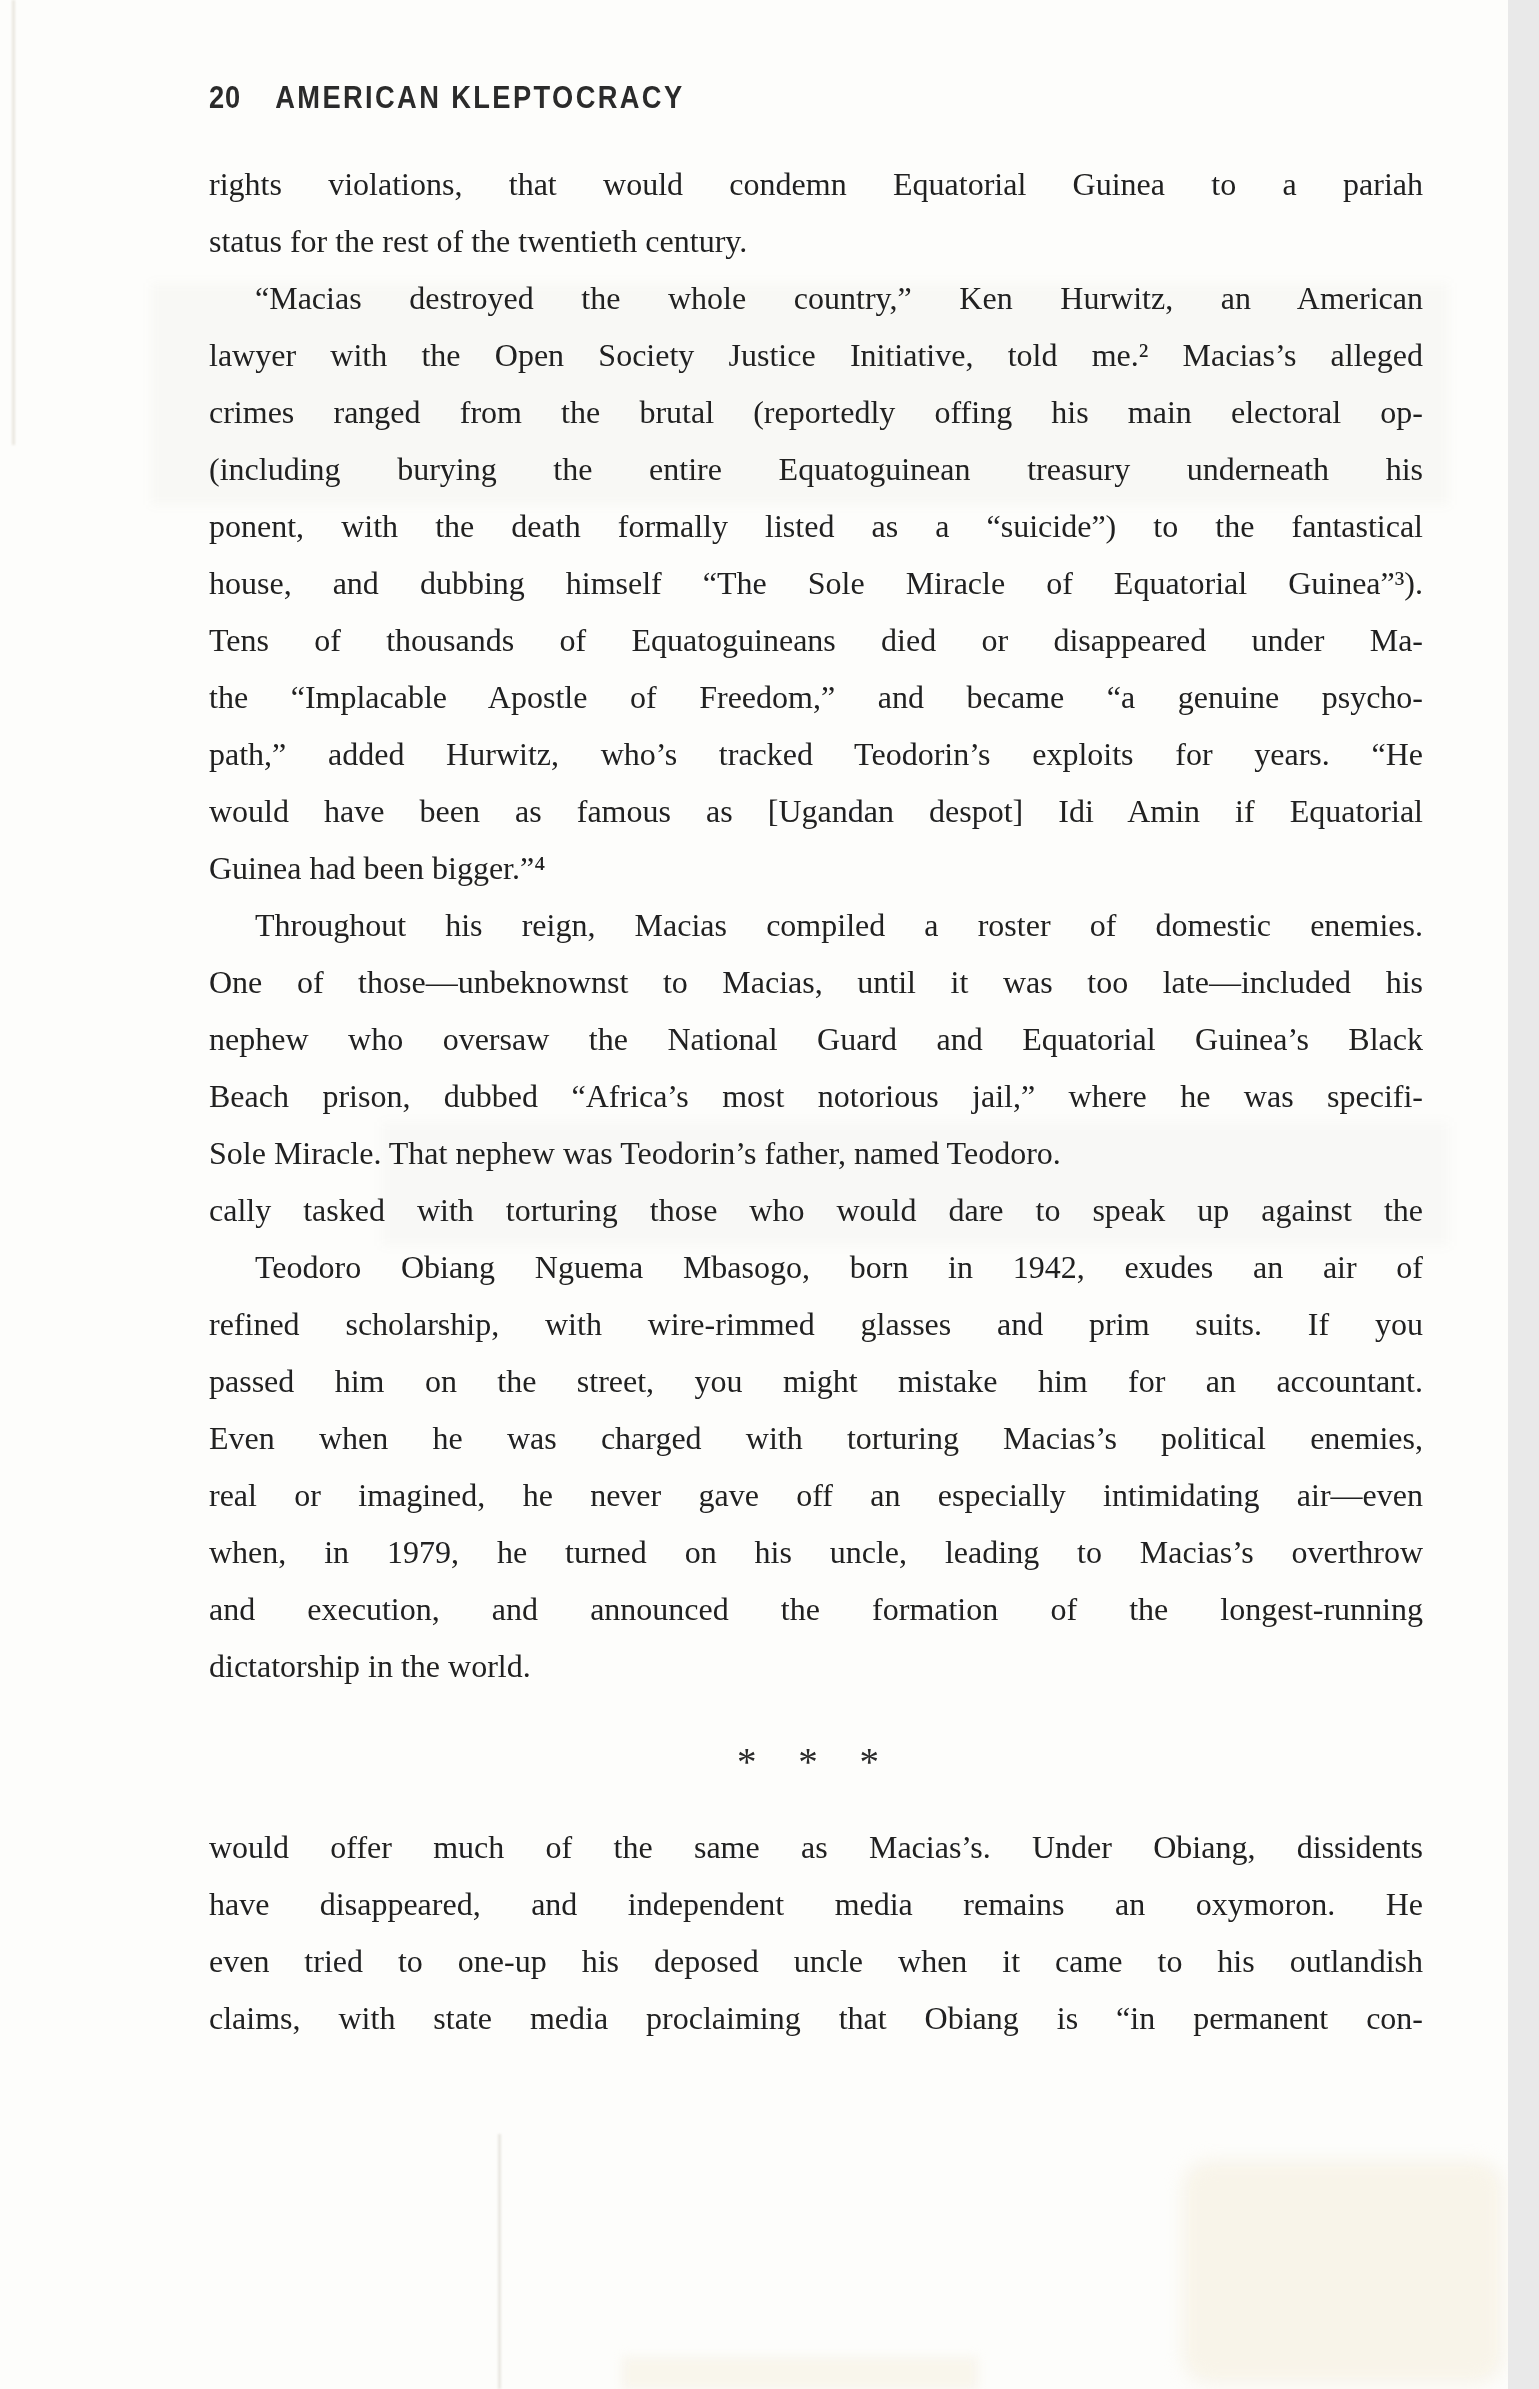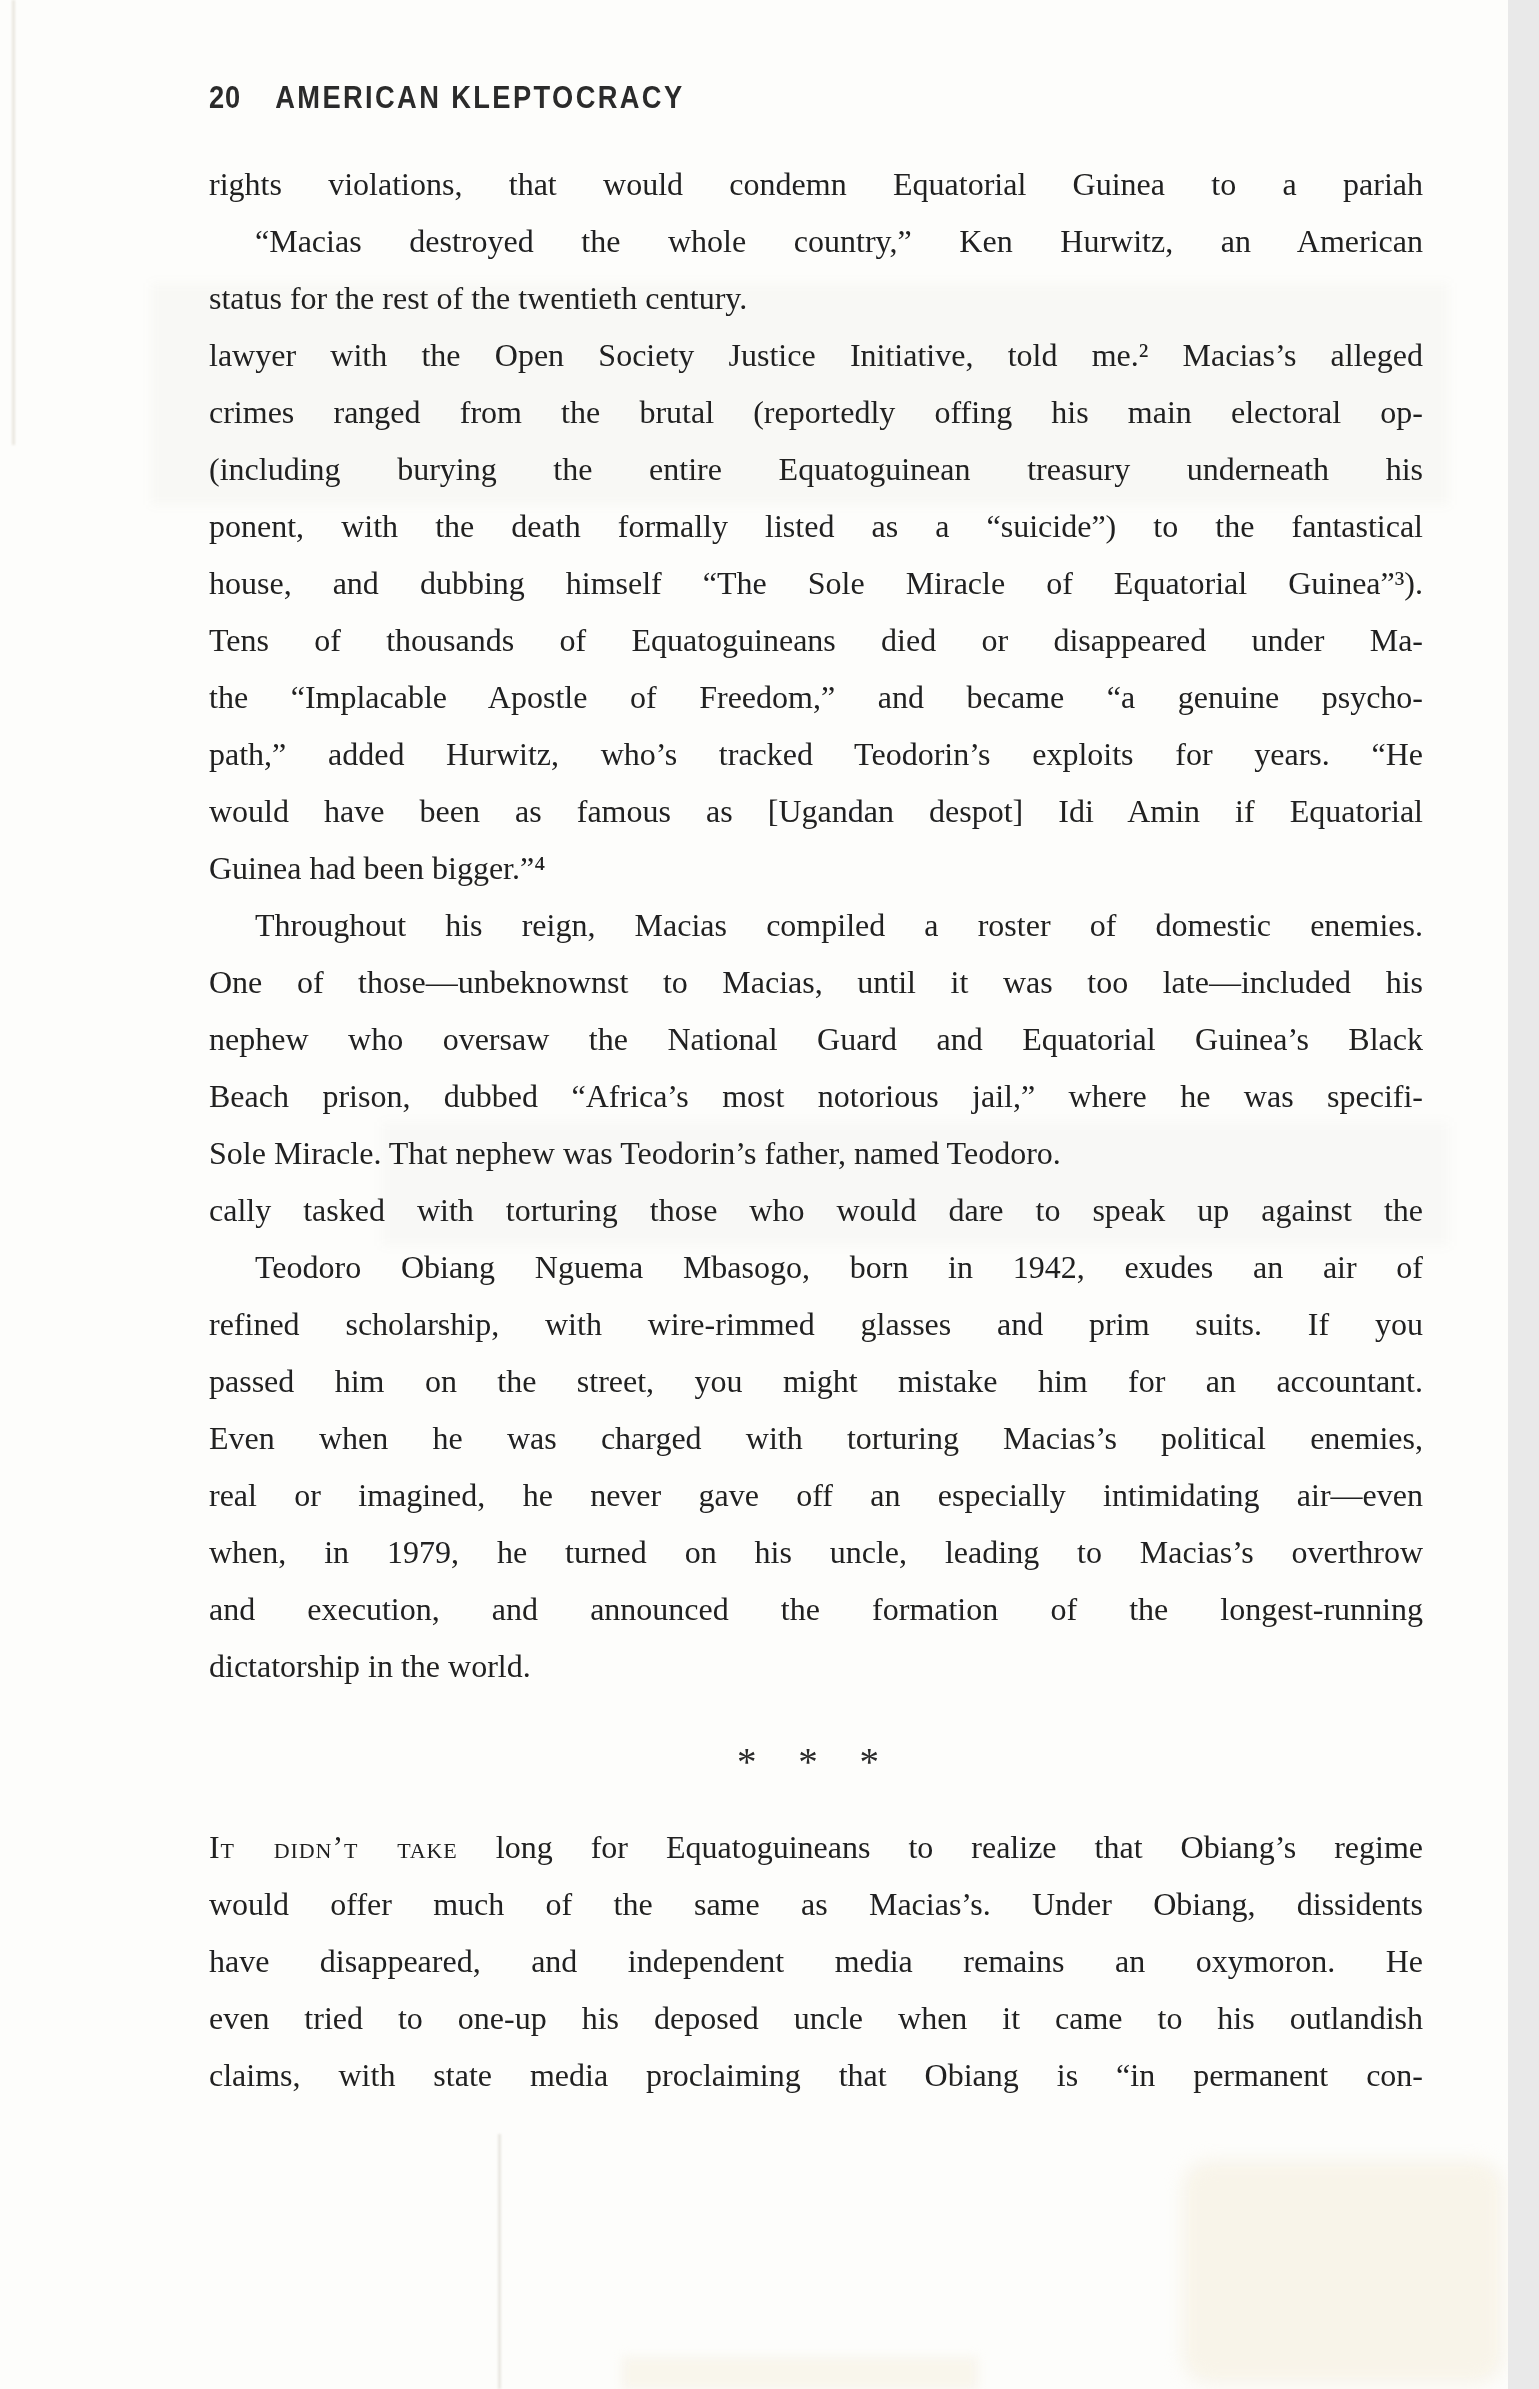--- a/index.html
+++ b/index.html
@@ -101,8 +101,8 @@
 
   <div class="body">
       <div class="line">rights violations, that would condemn Equatorial Guinea to a pariah</div>
+      <div class="line last">status for the rest of the twentieth century.</div>
       <div class="line indent">“Macias destroyed the whole country,” Ken Hurwitz, an American</div>
-      <div class="line last">status for the rest of the twentieth century.</div>
       <div class="line">lawyer with the Open Society Justice Initiative, told me.² Macias’s alleged</div>
       <div class="line">crimes ranged from the brutal (reportedly offing his main electoral op-</div>
       <div class="line">(including burying the entire Equatoguinean treasury underneath his</div>

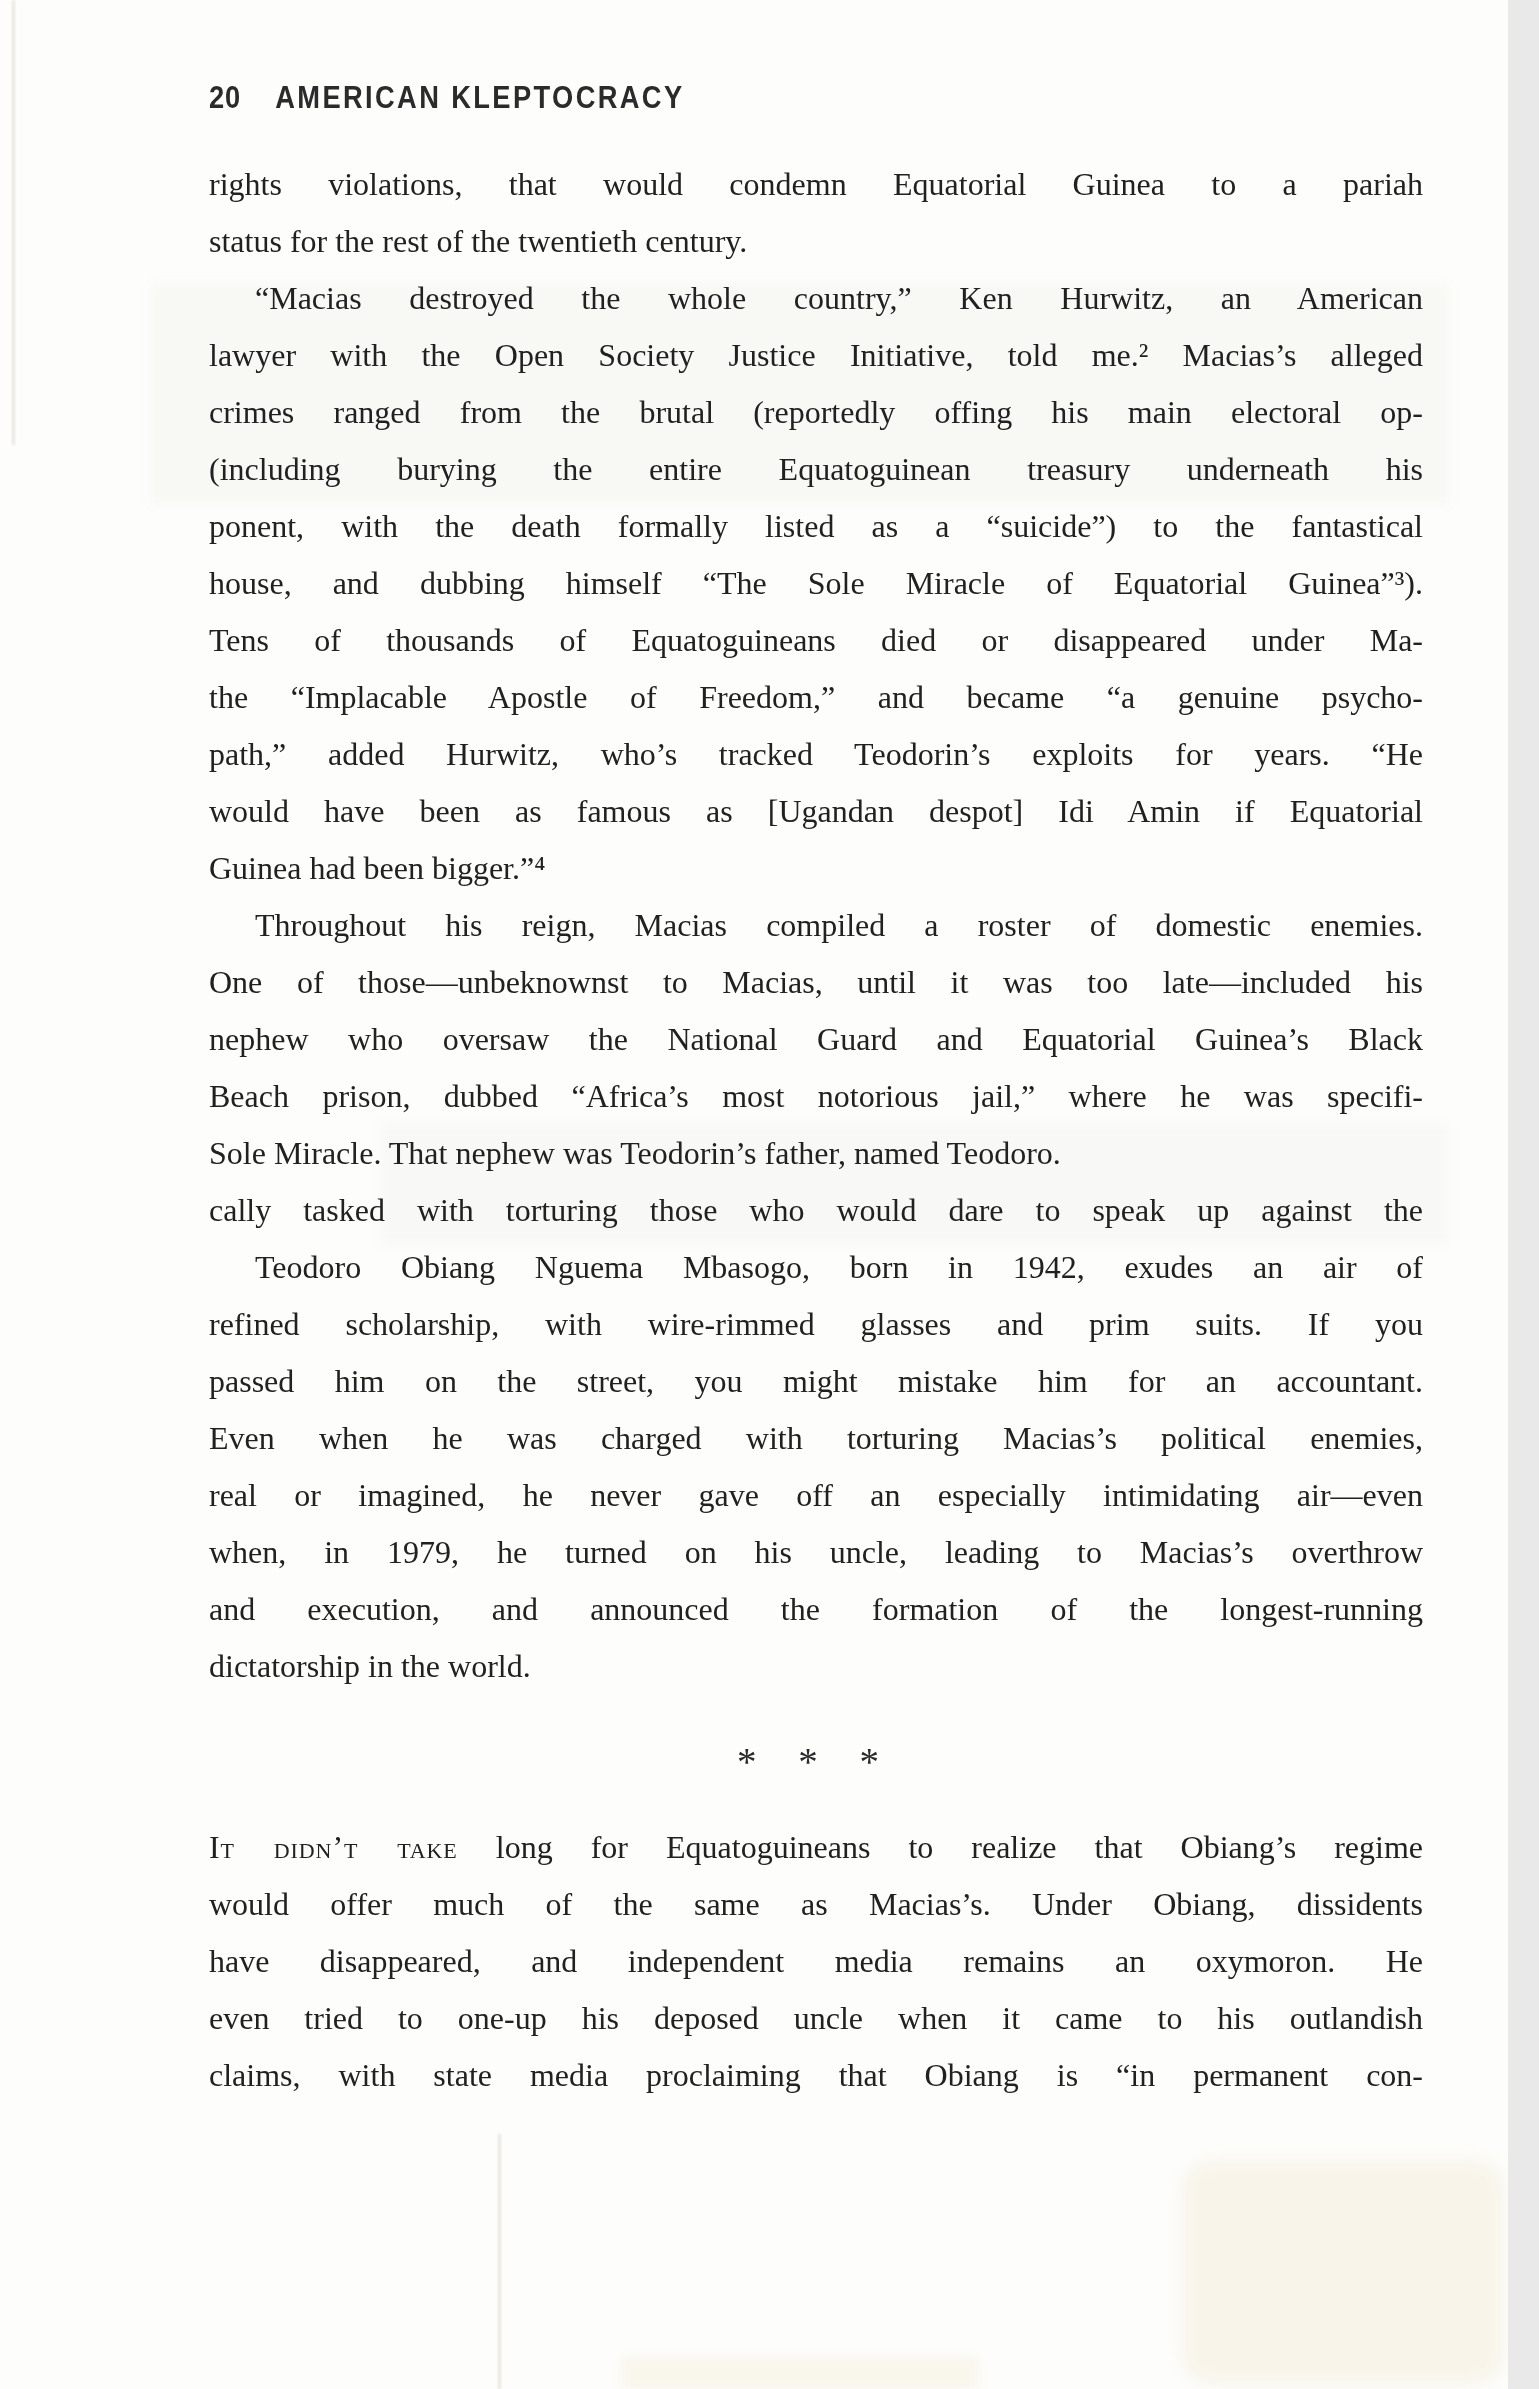--- a/index.html
+++ b/index.html
@@ -128,7 +128,6 @@
       <div class="line">and execution, and announced the formation of the longest-running</div>
       <div class="line last">dictatorship in the world.</div>
       <div class="separator"><span>* * *</span></div>
-      <div class="line"><span class="smallcaps">It didn’t take</span> long for Equatoguineans to realize that Obiang’s regime</div>
       <div class="line">would offer much of the same as Macias’s. Under Obiang, dissidents</div>
       <div class="line">have disappeared, and independent media remains an oxymoron. He</div>
       <div class="line">even tried to one-up his deposed uncle when it came to his outlandish</div>

